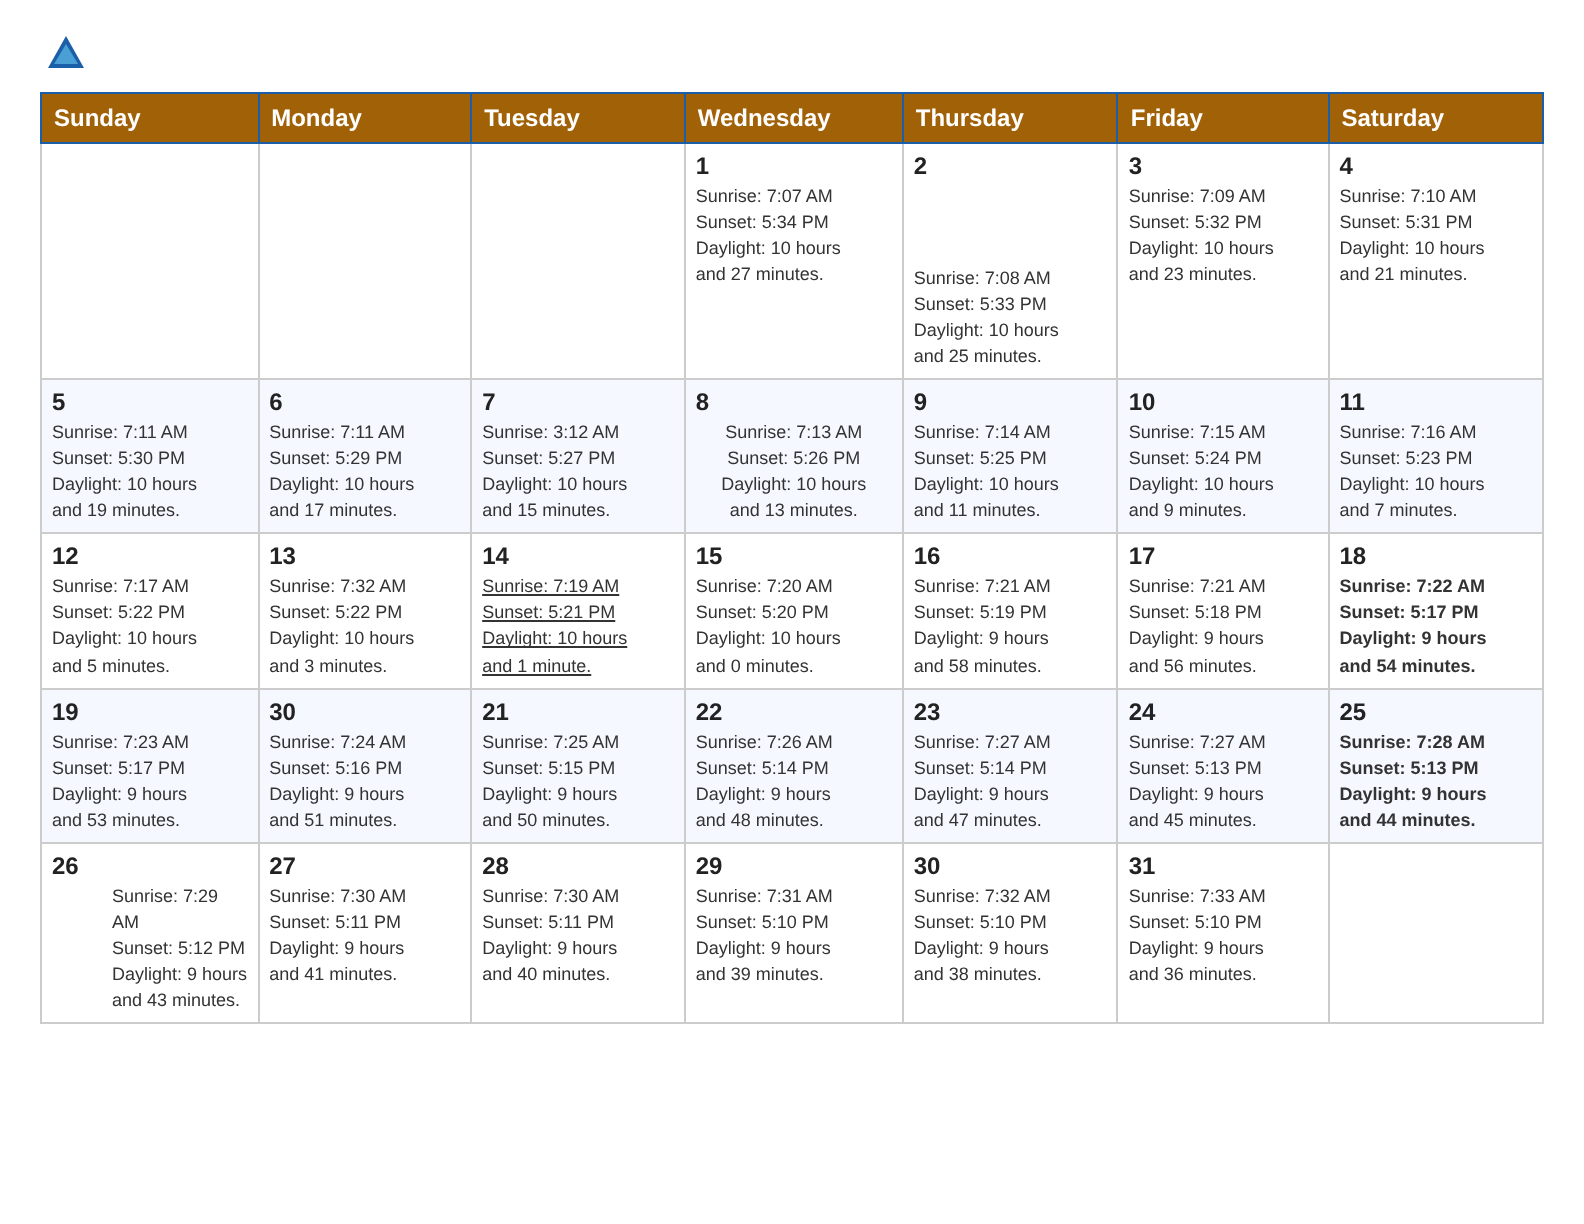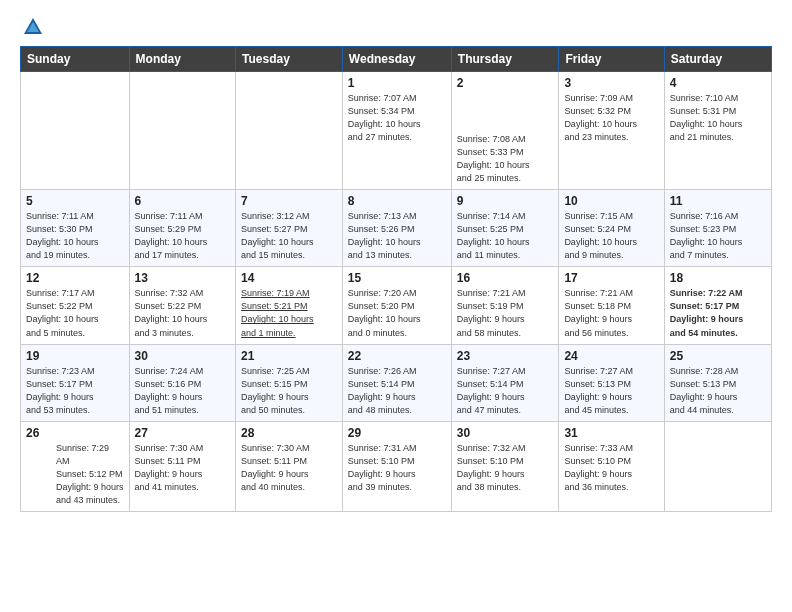--- a/index.html
+++ b/index.html
@@ -96,7 +96,7 @@
     .empty { background: #f9f9f9; }
     tr:nth-child(even) td { background: #f5f8ff; }
     tr:nth-child(odd) td { background: #fff; }
-    .calendar thead tr th { background: #404040; }
+    .calendar thead tr th { background: #a16207; }
   </style>
 </head>
 <body>

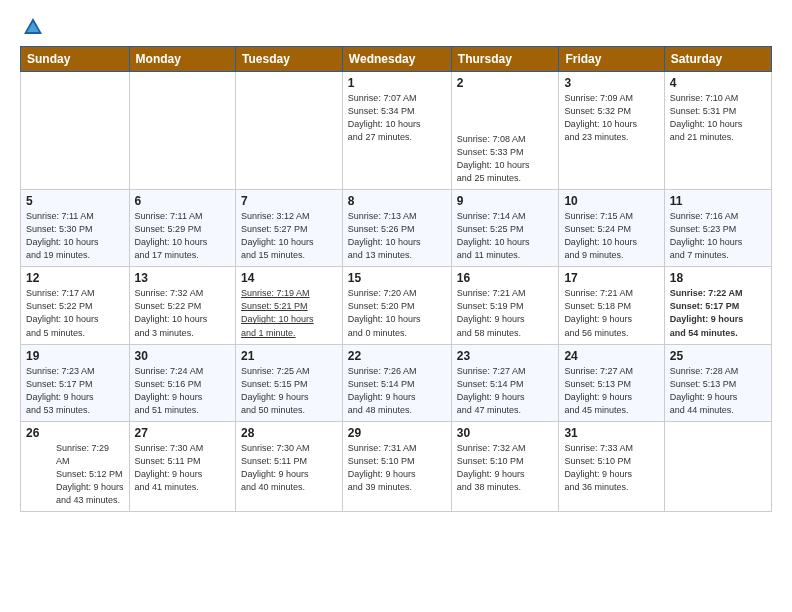--- a/index.html
+++ b/index.html
@@ -189,7 +189,7 @@
           </td>
           <td>
             <span class="day-num">8</span>
-            <div class="day-info" style="white-space: pre-line;">Sunrise: 7:13 AM
+            <div class="day-info" style="white-space: pre-line; text-align: center;">Sunrise: 7:13 AM
 Sunset: 5:26 PM
 Daylight: 10 hours
 and 13 minutes.</div>

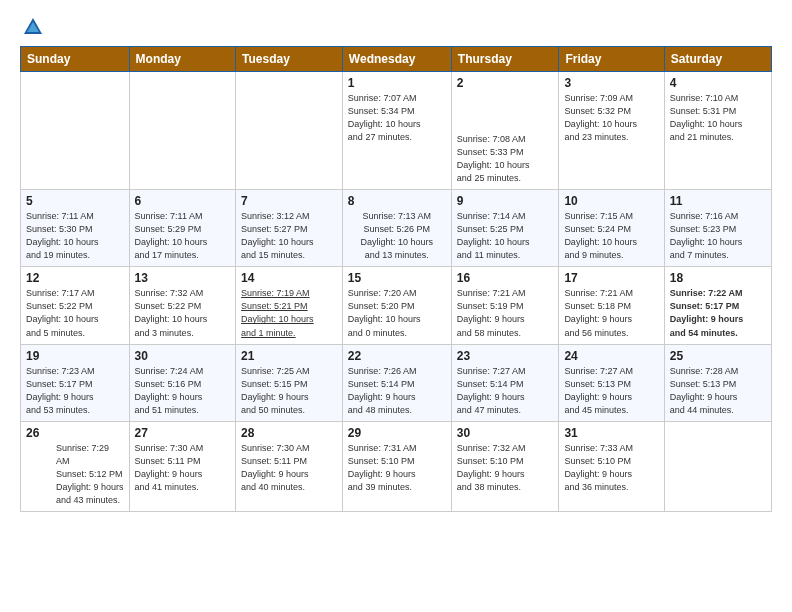--- a/index.html
+++ b/index.html
@@ -312,7 +312,7 @@
           </td>
           <td>
             <span class="day-num">25</span>
-            <div class="day-info" style="white-space: pre-line;">Sunrise: 7:28 AM
+            <div class="day-info" style="white-space: pre-line; font-weight: bold;">Sunrise: 7:28 AM
 Sunset: 5:13 PM
 Daylight: 9 hours
 and 44 minutes.</div>

